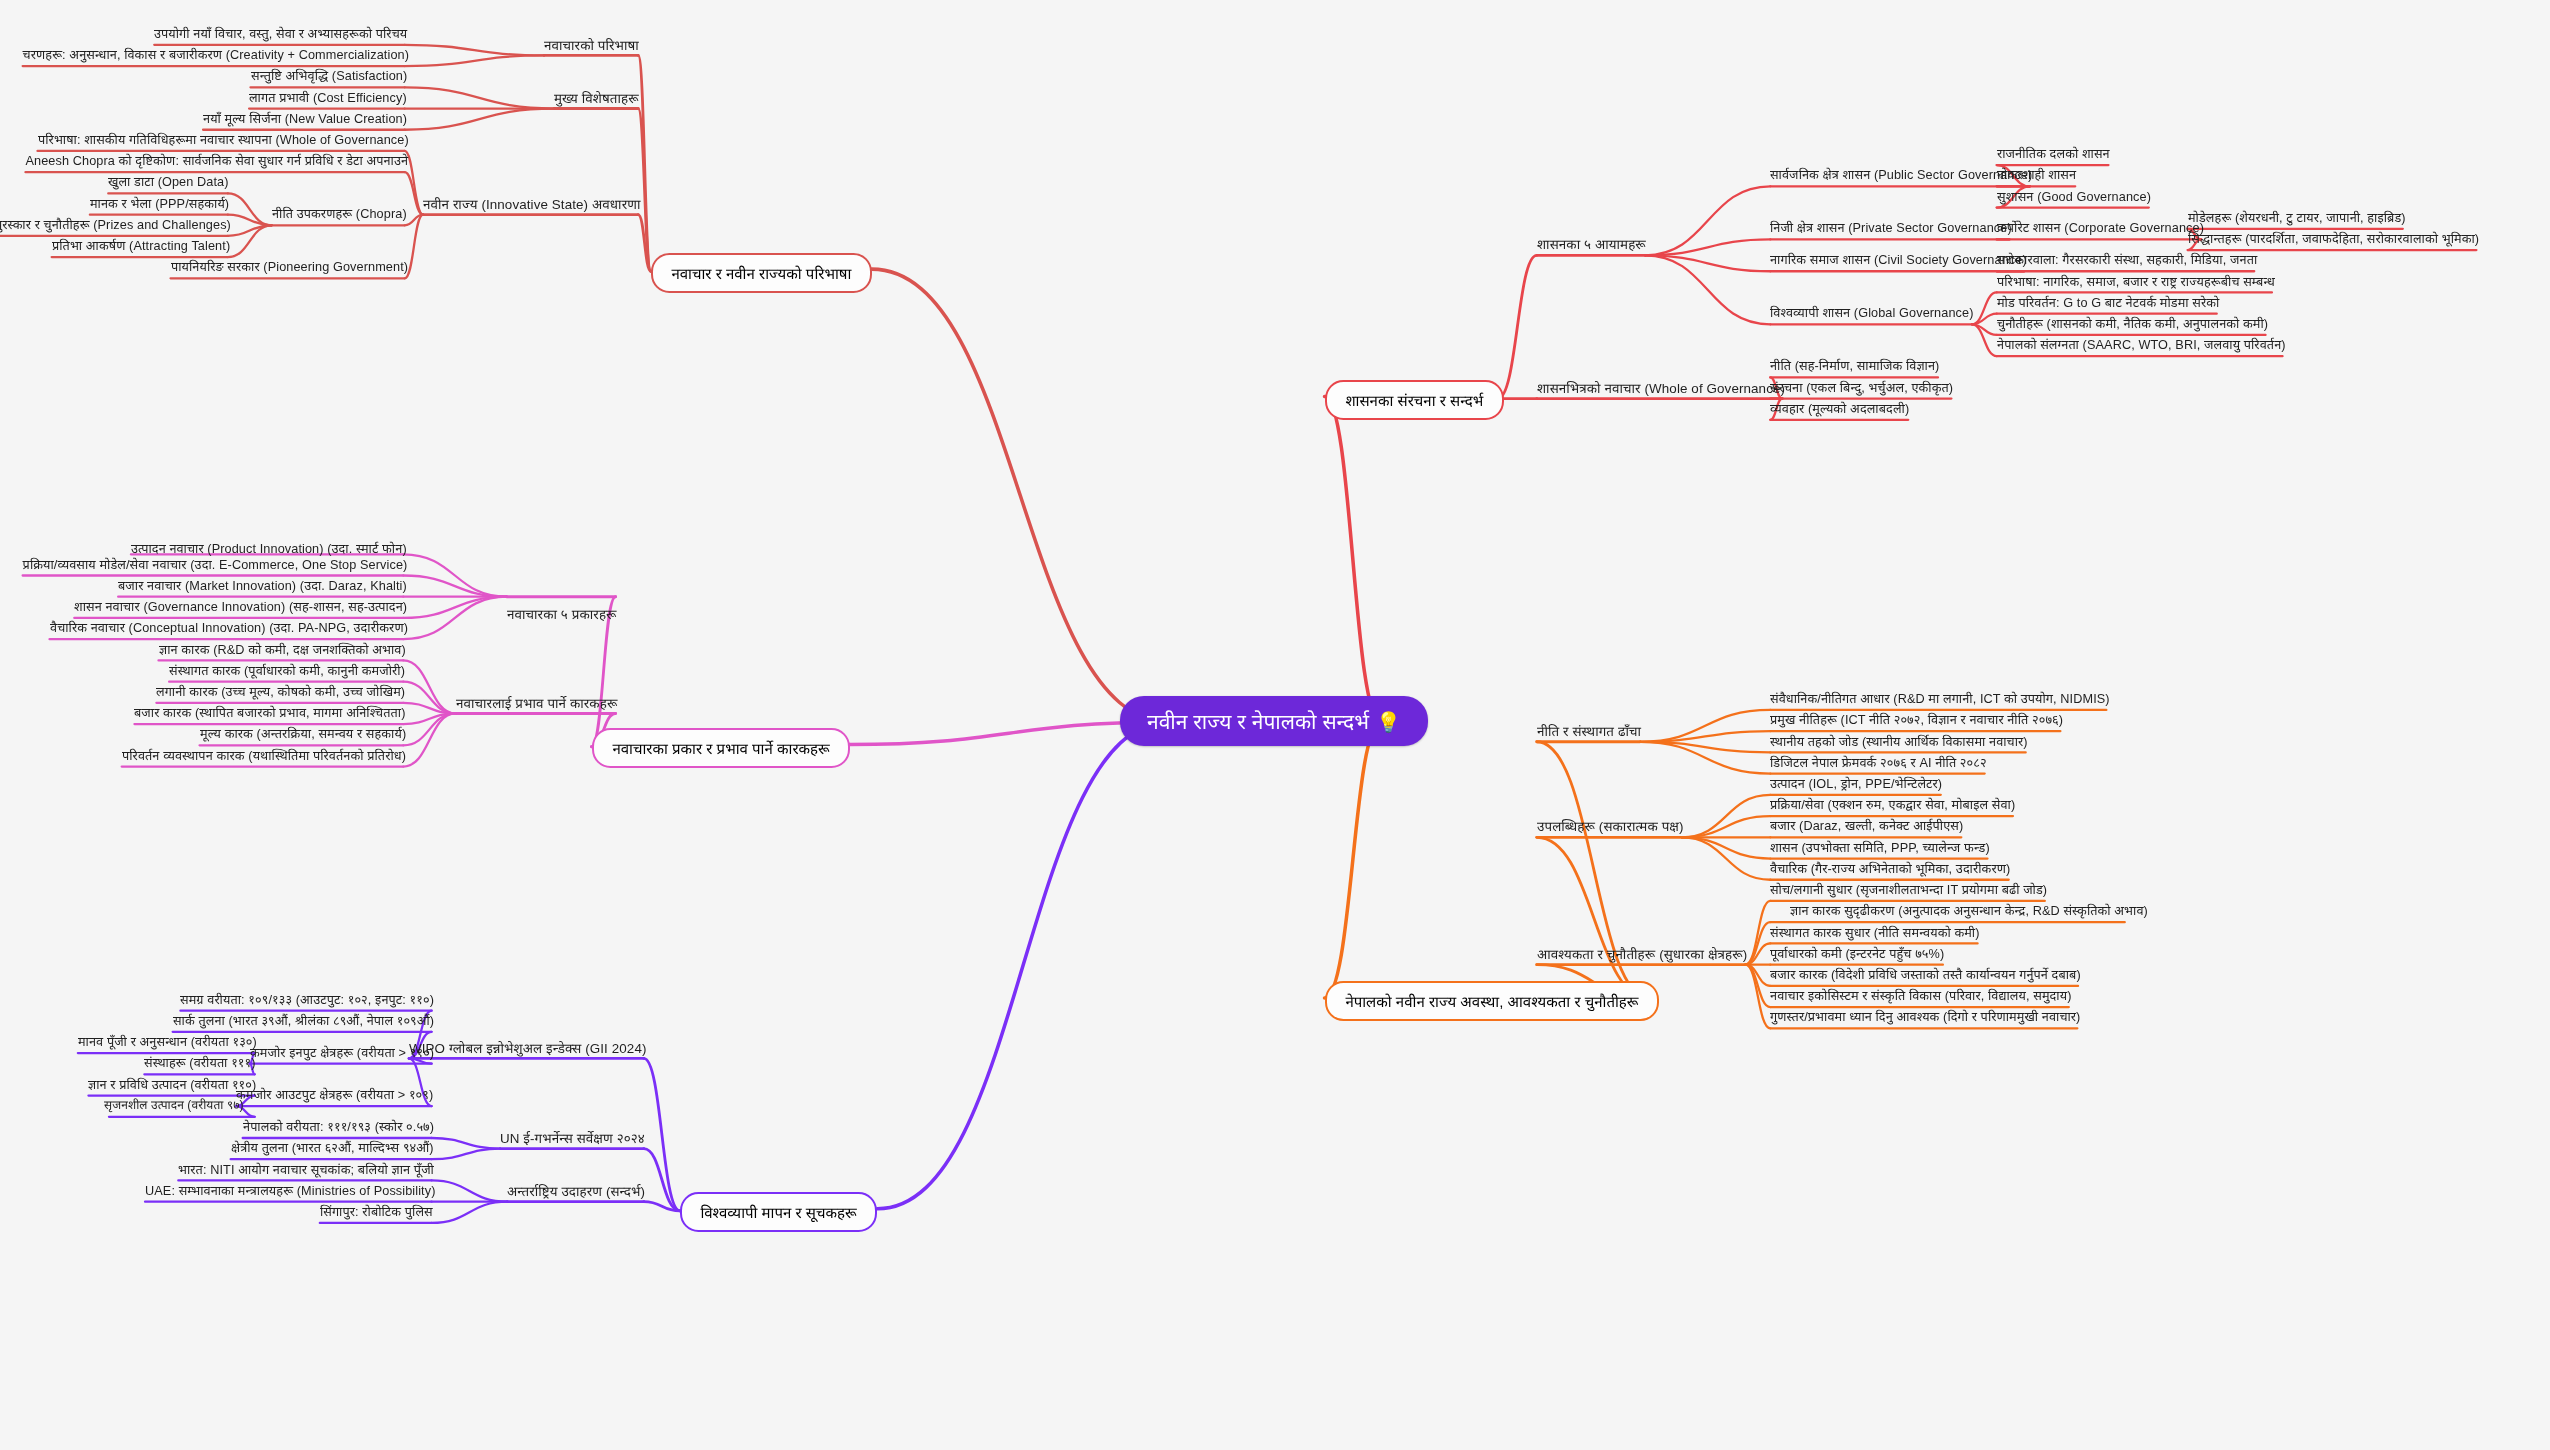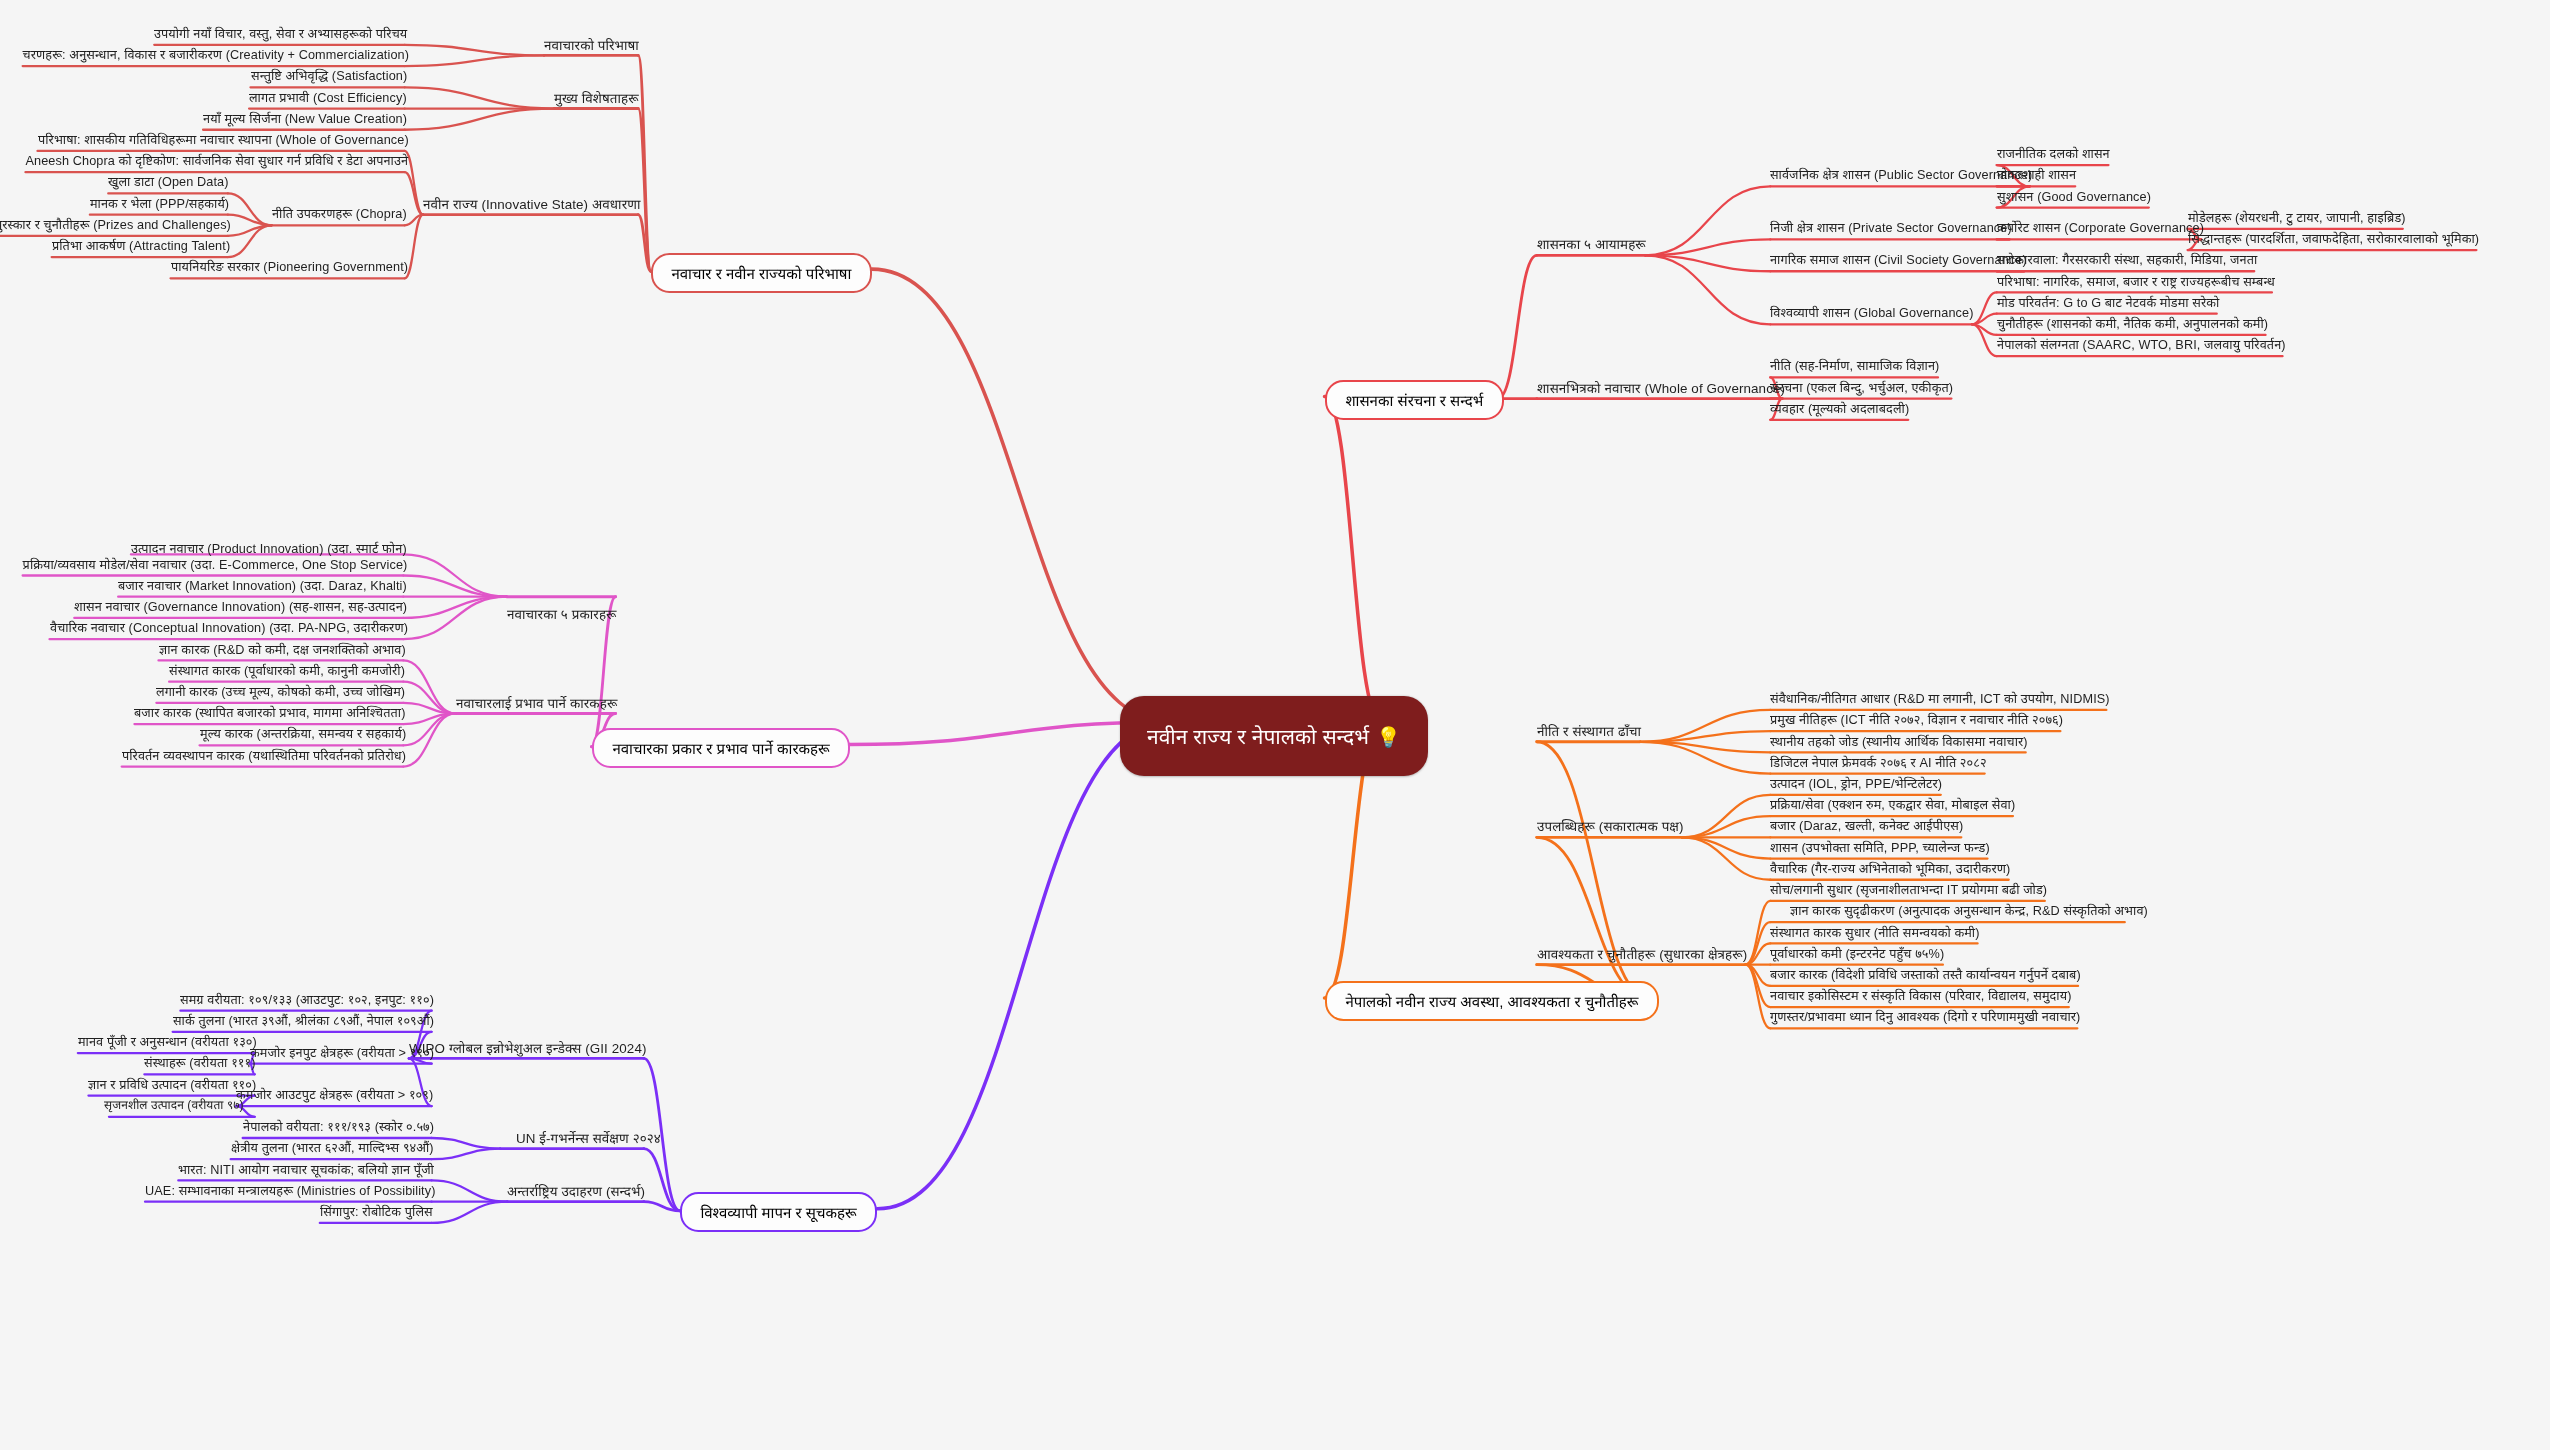--- a/index.html
+++ b/index.html
@@ -9,8 +9,8 @@
   svg.links{position:absolute;left:0;top:0;width:2550px;height:1451px;pointer-events:none;}
   .node{position:absolute;white-space:nowrap;color:#1f1f1f;
         font-size:13.4px;line-height:1.15;letter-spacing:0.1px;}
-  .root{position:absolute;background:#7f1d1d;color:#fff;border-radius:24px;
-        padding:26px 27px;font-size:21px;white-space:nowrap;
+  .root{position:absolute;background:#6d28d9;color:#fff;border-radius:24px;
+        padding:11px 27px;font-size:21px;white-space:nowrap;
         box-shadow:0 0.7px 2.1px rgba(0,0,0,.25);}
   .pill{position:absolute;background:#fdfdfd;border-radius:18.4px;
         padding:7.8px 18.4px;font-size:15px;white-space:nowrap;

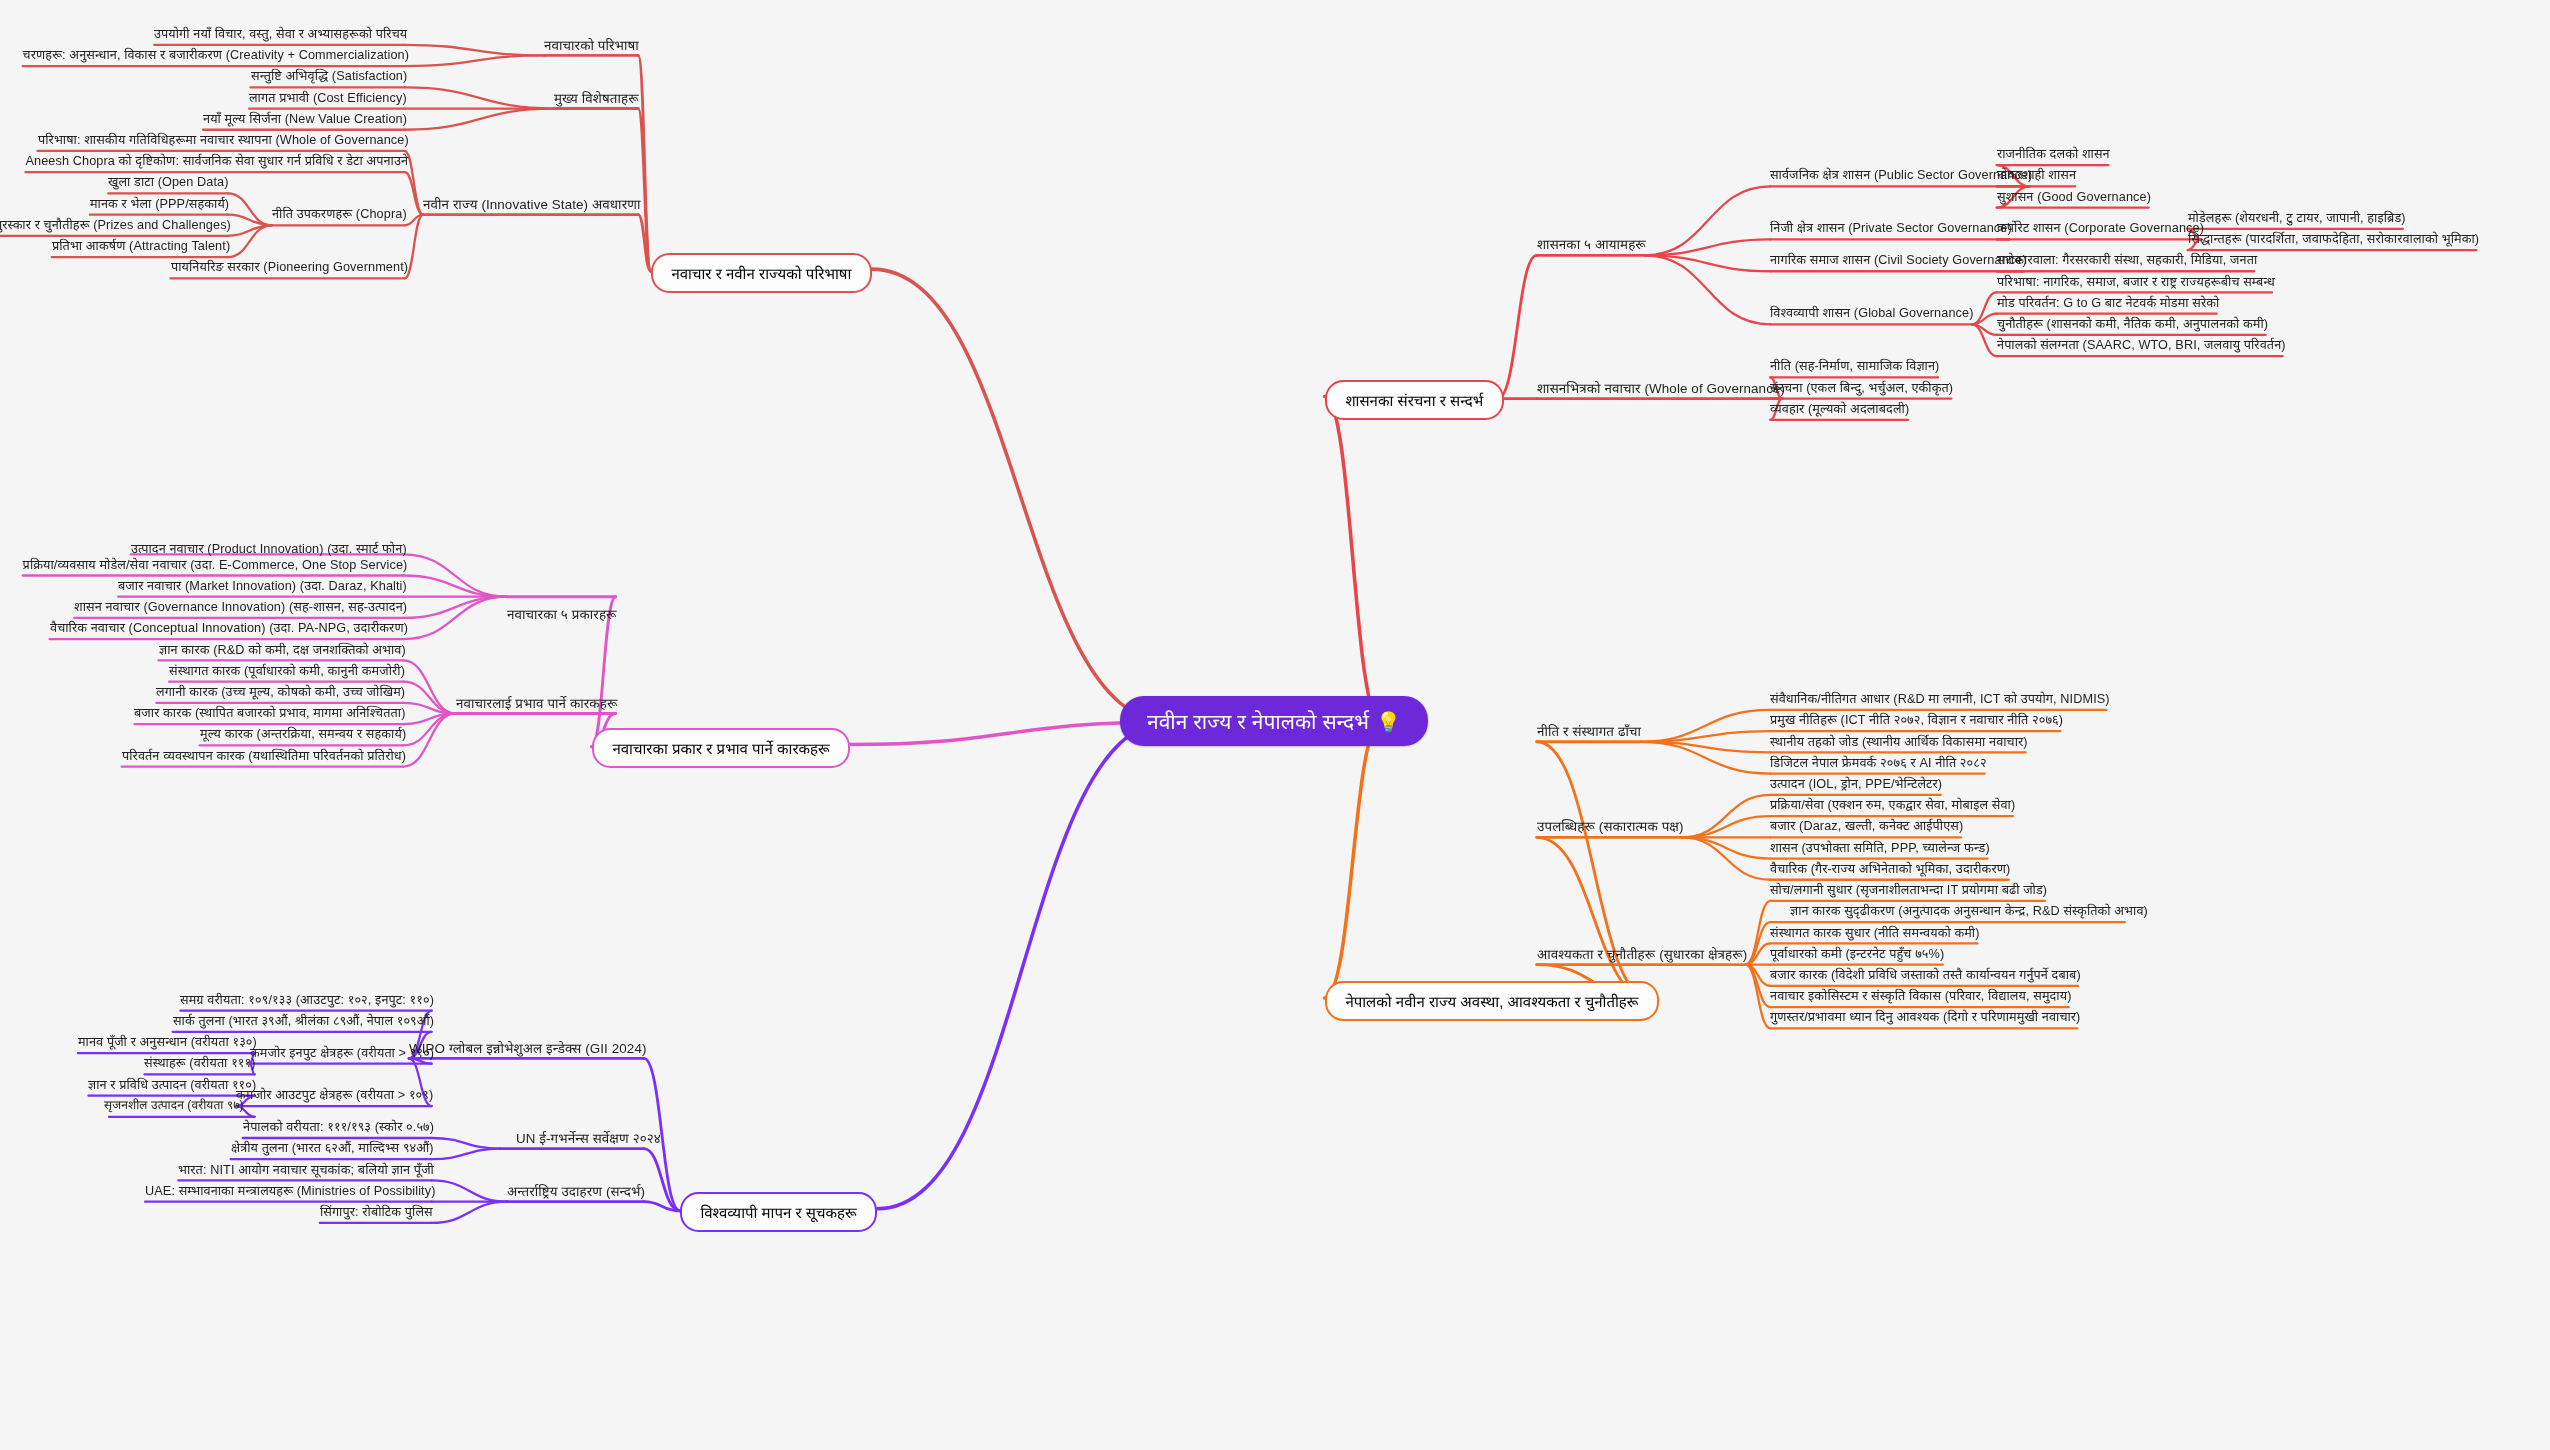--- a/index.html
+++ b/index.html
@@ -238,7 +238,7 @@
       <div class="node" style="left: 236px; top: 1088px; font-size: 12.7px;"><span>कमजोर आउटपुट क्षेत्रहरू (वरीयता &gt; १०९)</span></div>
       <div class="node" style="left: 88px; top: 1078px; font-size: 12.7px;"><span>ज्ञान र प्रविधि उत्पादन (वरीयता ११०)</span></div>
       <div class="node" style="left: 104px; top: 1099px; font-size: 12px;"><span>सृजनशील उत्पादन (वरीयता ९७)</span></div>
-      <div class="node" style="left: 500px; top: 1131px; font-size: 13.4px; margin-left: 16px;"><span>UN ई-गभर्नेन्स सर्वेक्षण २०२४</span></div>
+      <div class="node" style="left: 500px; top: 1131px; font-size: 13.4px;"><span>UN ई-गभर्नेन्स सर्वेक्षण २०२४</span></div>
       <div class="node" style="left: 243px; top: 1120px; font-size: 12.7px;"><span>नेपालको वरीयता: १११/१९३ (स्कोर ०.५७)</span></div>
       <div class="node" style="left: 231px; top: 1141px; font-size: 12.7px;"><span>क्षेत्रीय तुलना (भारत ६२औं, माल्दिभ्स ९४औं)</span></div>
       <div class="node" style="left: 507px; top: 1184px; font-size: 13.4px;"><span>अन्तर्राष्ट्रिय उदाहरण (सन्दर्भ)</span></div>

